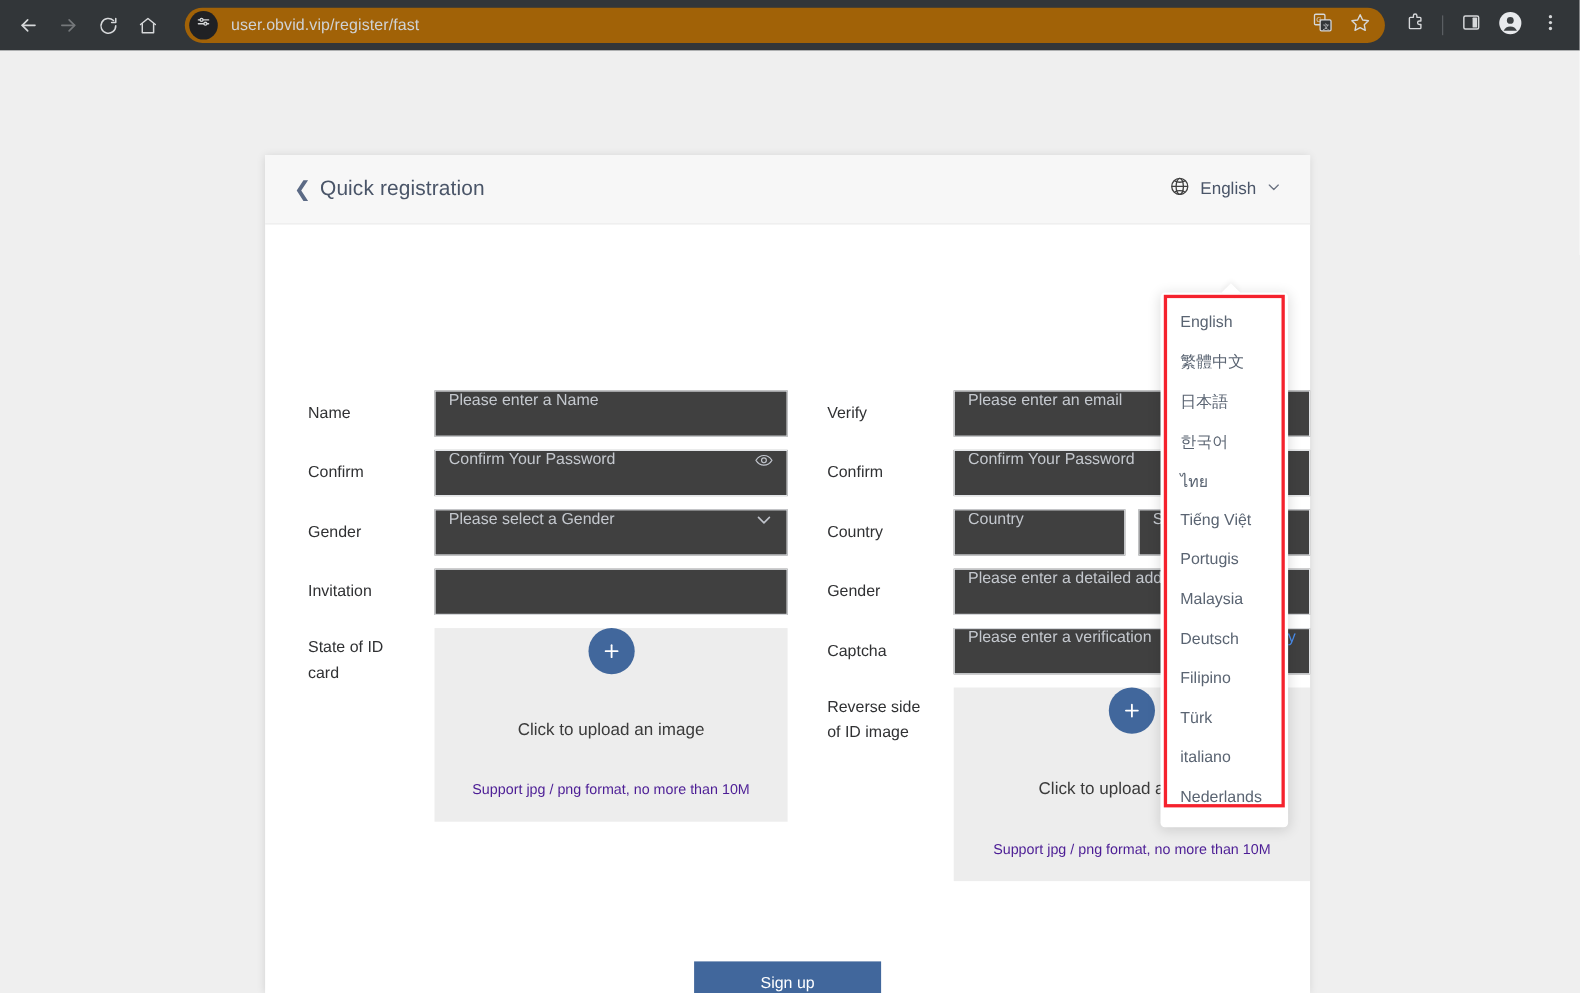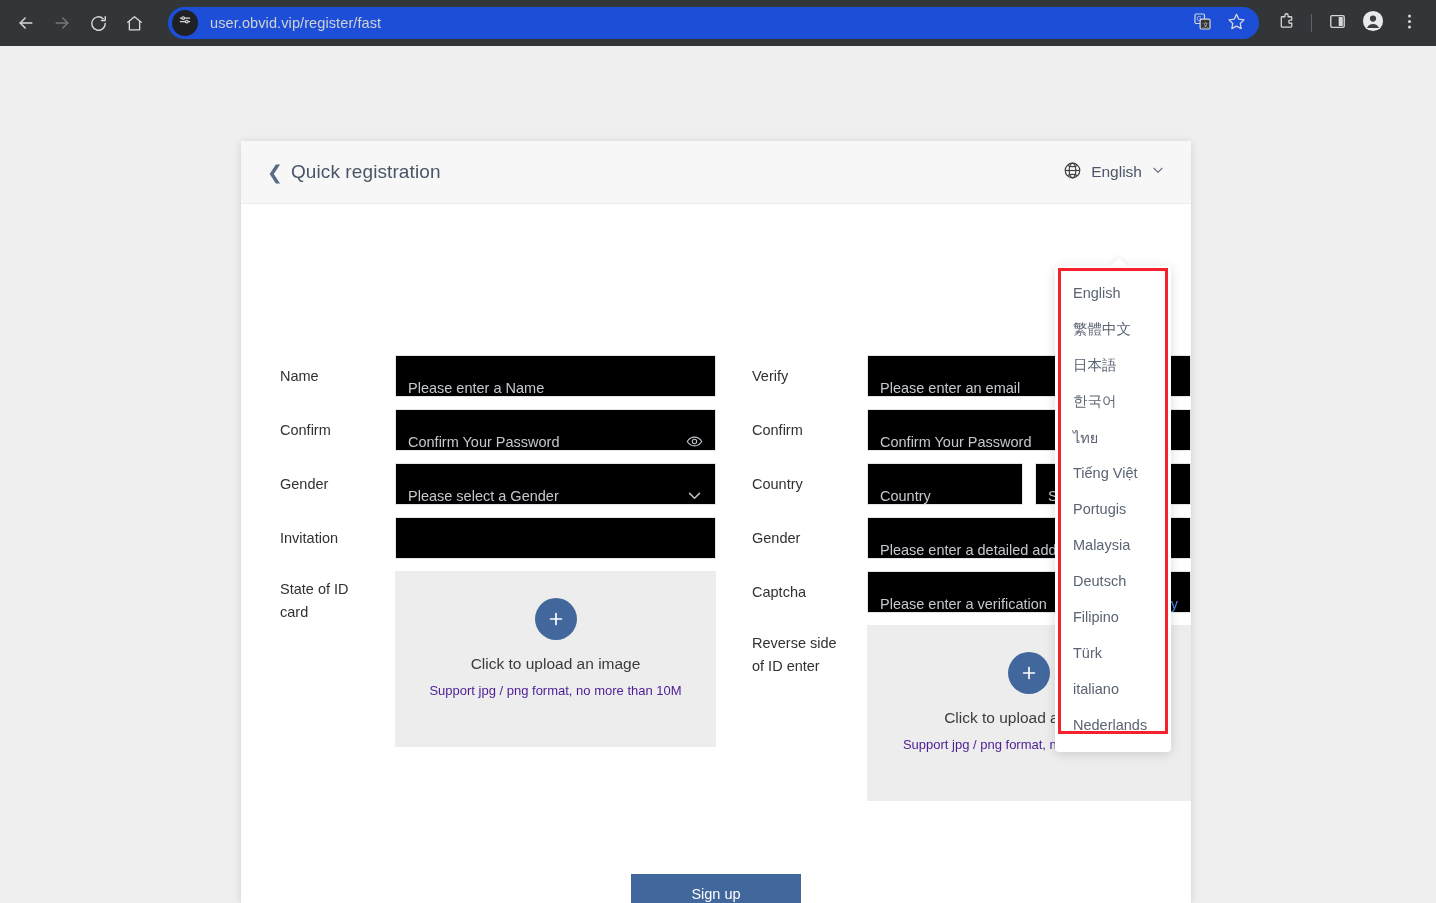--- a/index.html
+++ b/index.html
@@ -29,7 +29,7 @@
   .omnibox {
     flex: 1;
     height: 32px;
-    background: #1d4ed8;
+    background: #a16207;
     border-radius: 16px;
     display: flex; align-items: center;
     margin-left: 14px; margin-right: 10px;

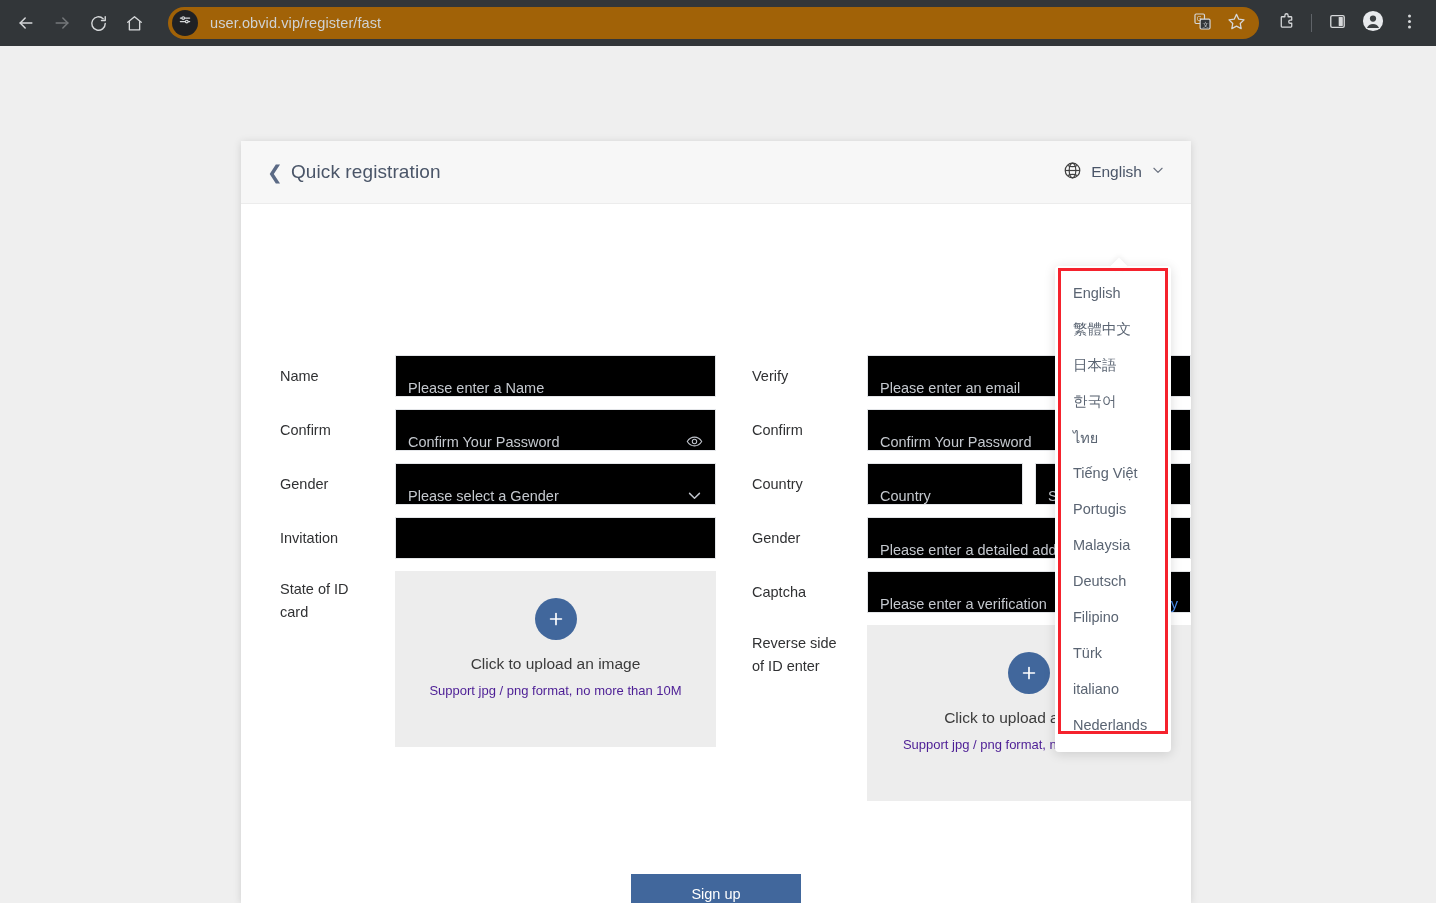--- a/index.html
+++ b/index.html
@@ -155,8 +155,8 @@
     flex: 1;
     height: 42px;
     border: 1px solid #e3e5e8;
-    background: #000000;
-    display: flex; align-items: flex-end;
+    background: #404040;
+    display: flex; align-items: flex-start;
     padding: 0 12px;
     position: relative;
   }

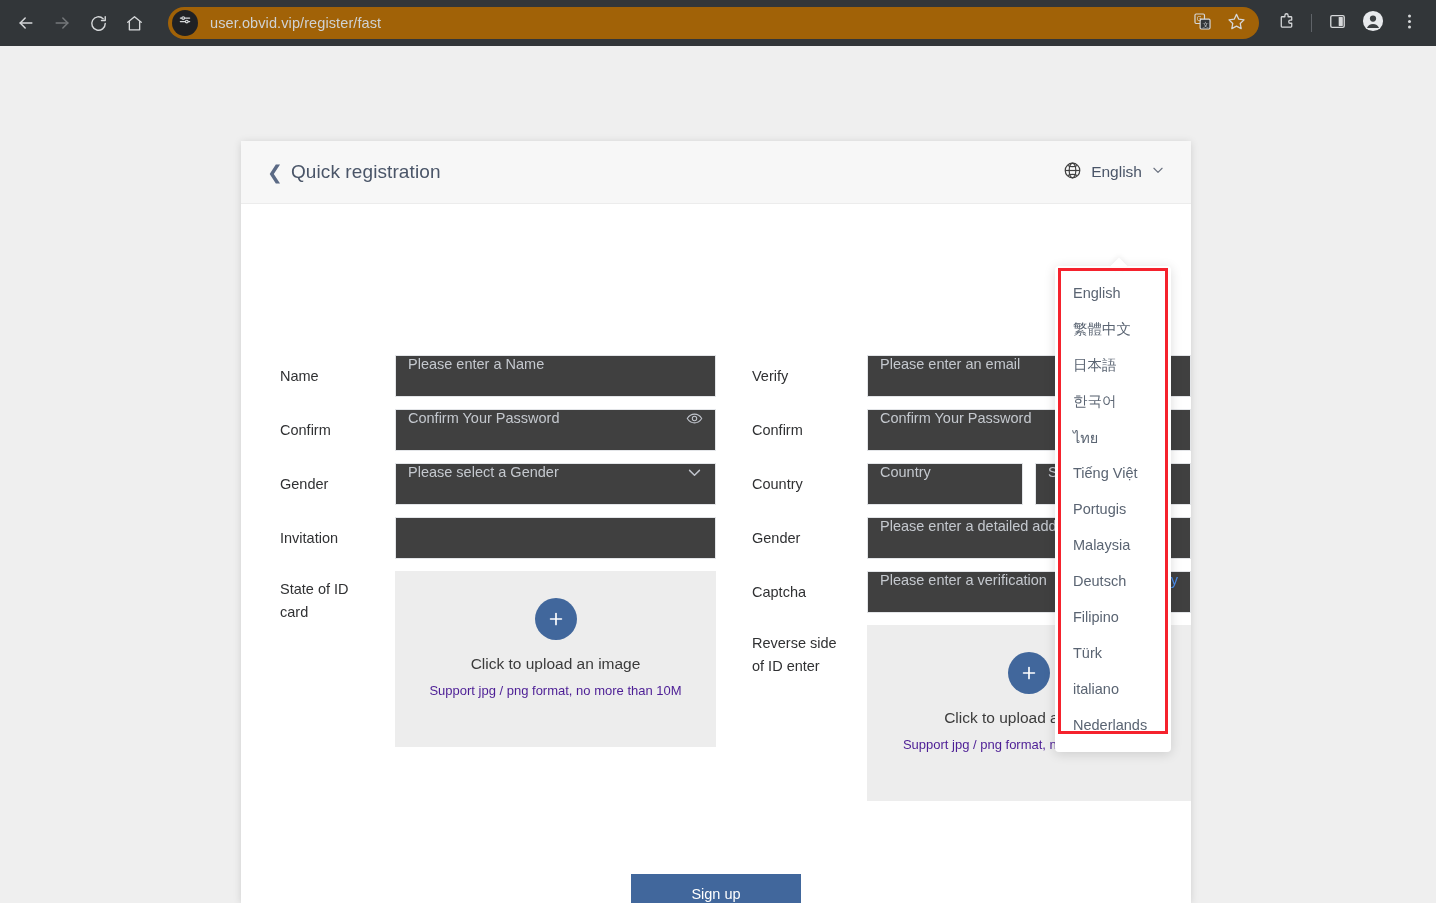--- a/index.html
+++ b/index.html
@@ -190,7 +190,7 @@
     display: flex;
     flex-direction: column;
     align-items: center;
-    justify-content: center;
+    justify-content: space-between;
     padding-bottom: 22px;
   }
   .plus-circle {

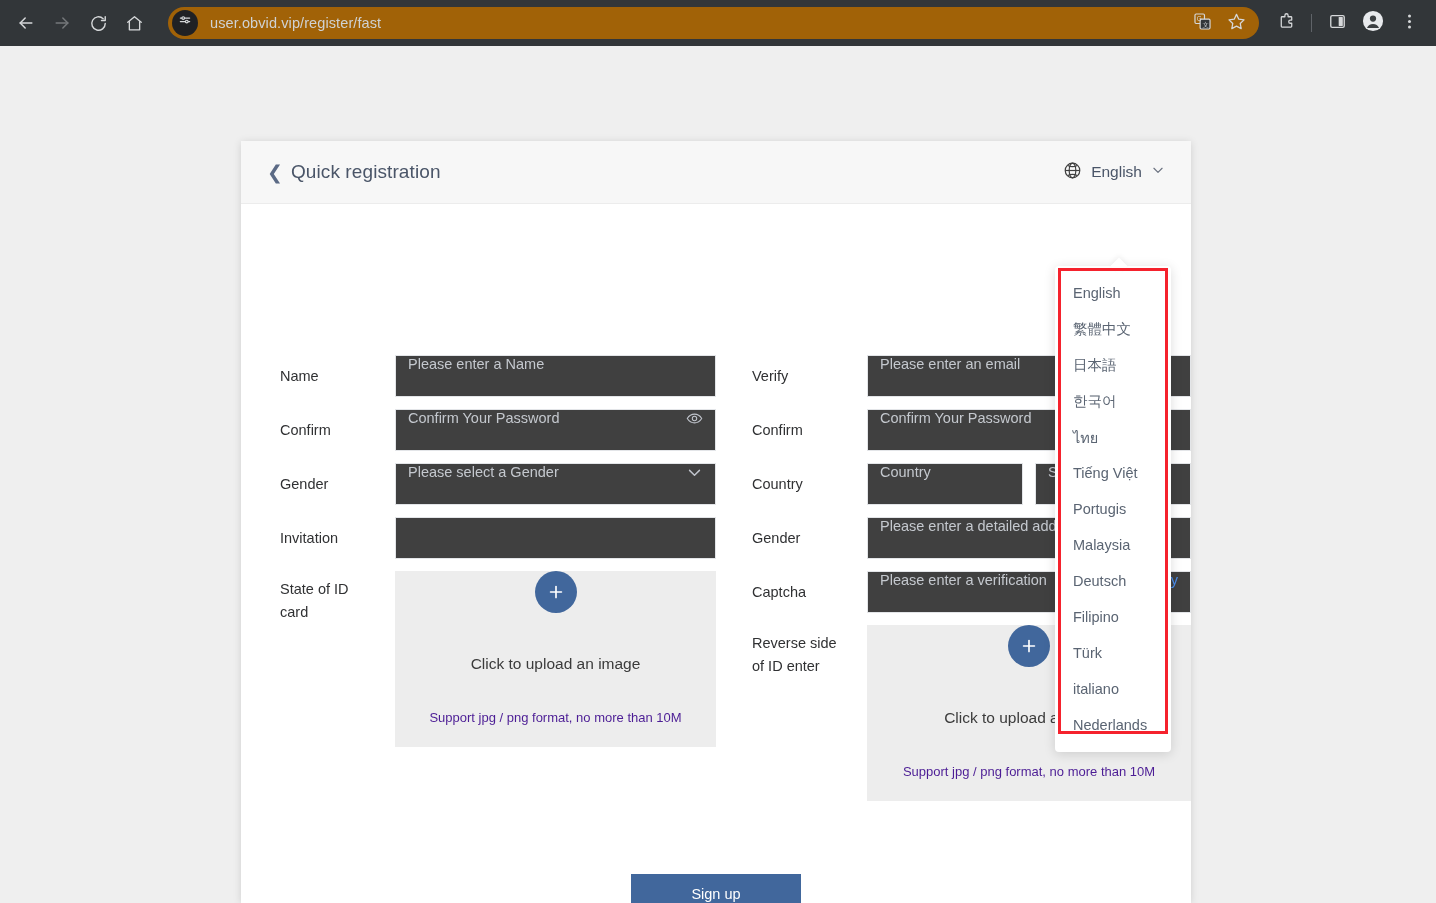--- a/index.html
+++ b/index.html
@@ -515,7 +515,7 @@
           <div class="upload-row">
             <div class="field-label tall">
               <span>Reverse side</span><br>
-              <span>of ID enter</span>
+              <span>of ID image</span>
             </div>
             <div class="upload-box">
               <div class="plus-circle">

